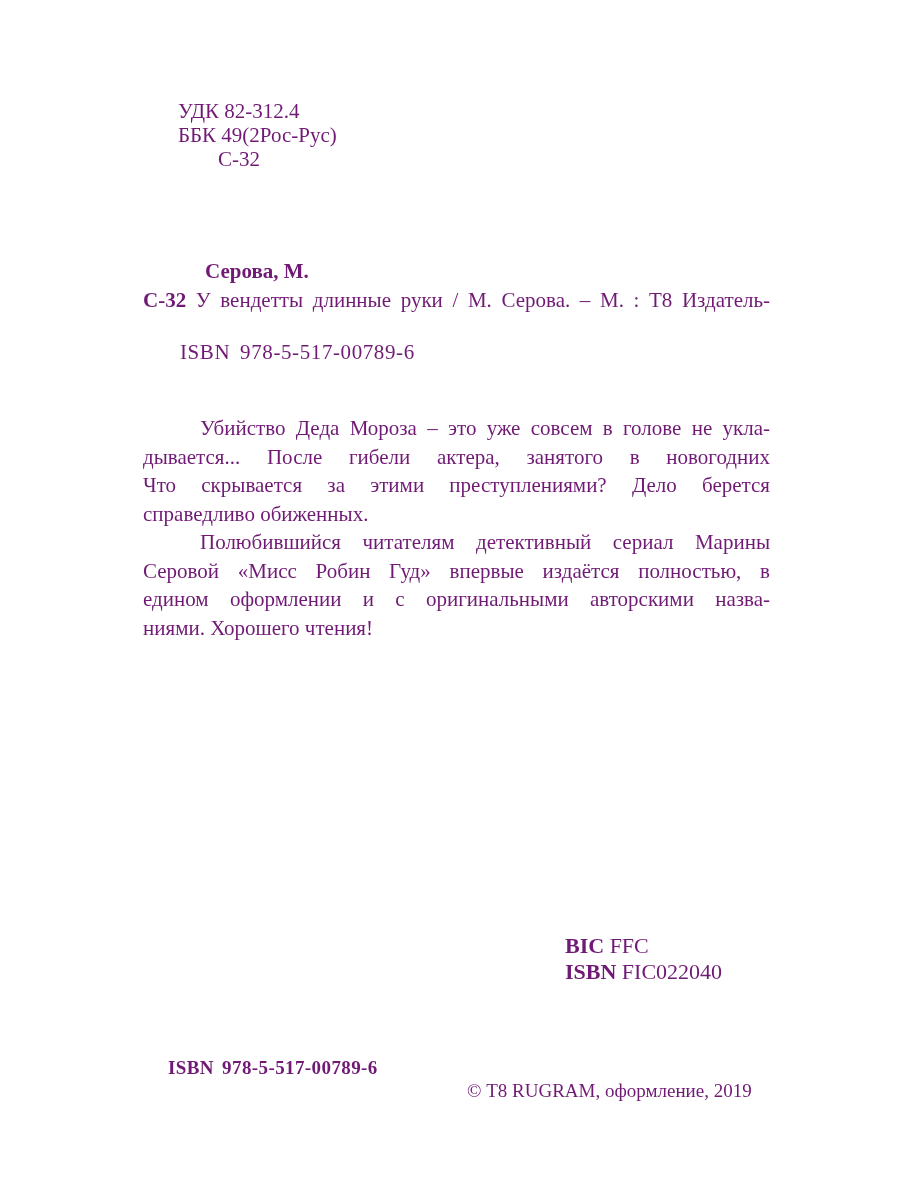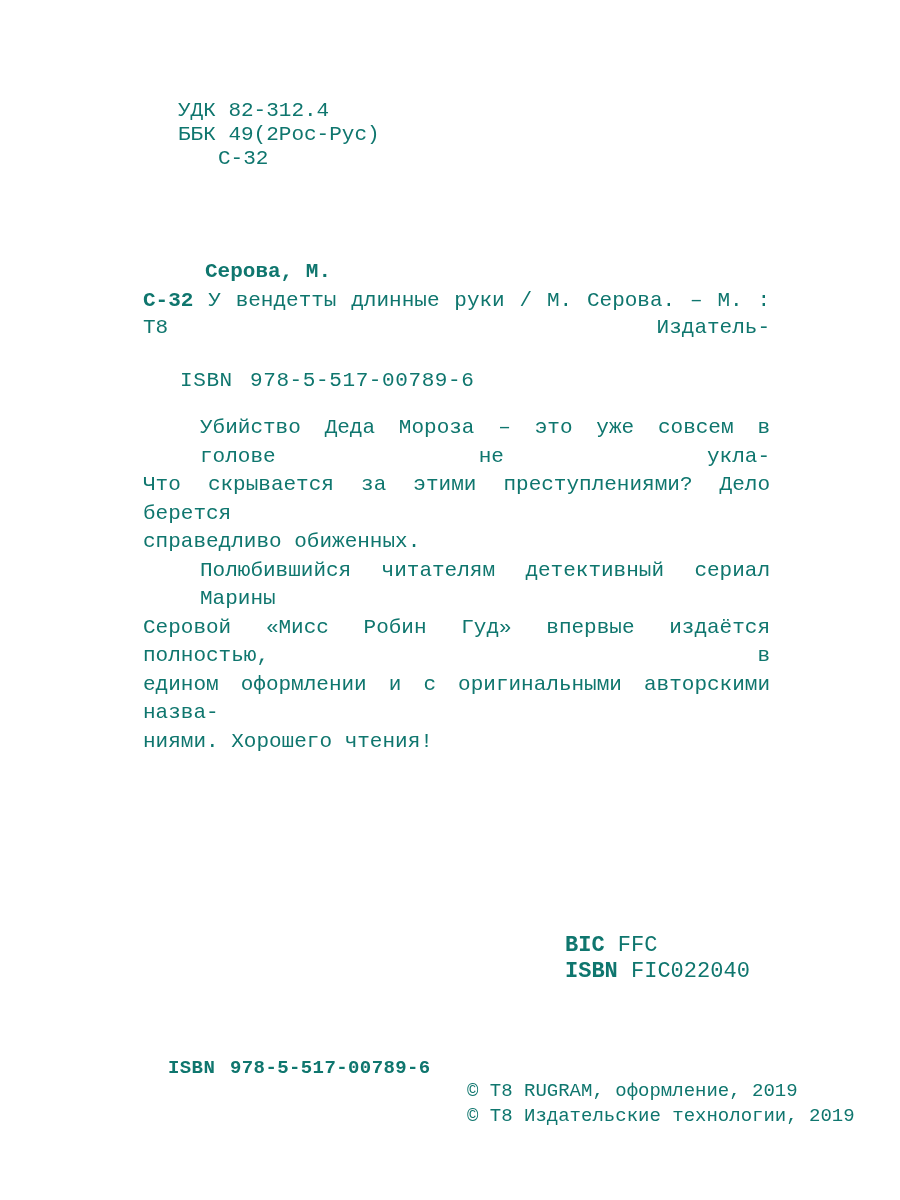--- a/index.html
+++ b/index.html
@@ -12,8 +12,8 @@
     width: 900px;
     height: 1200px;
     background: #ffffff;
-    font-family: Liberation Mono, monospace;
-    color: #0f766e;
+    font-family: Liberation Serif, serif;
+    color: #701a75;
     overflow: hidden;
   }
   .abs { position: absolute; }

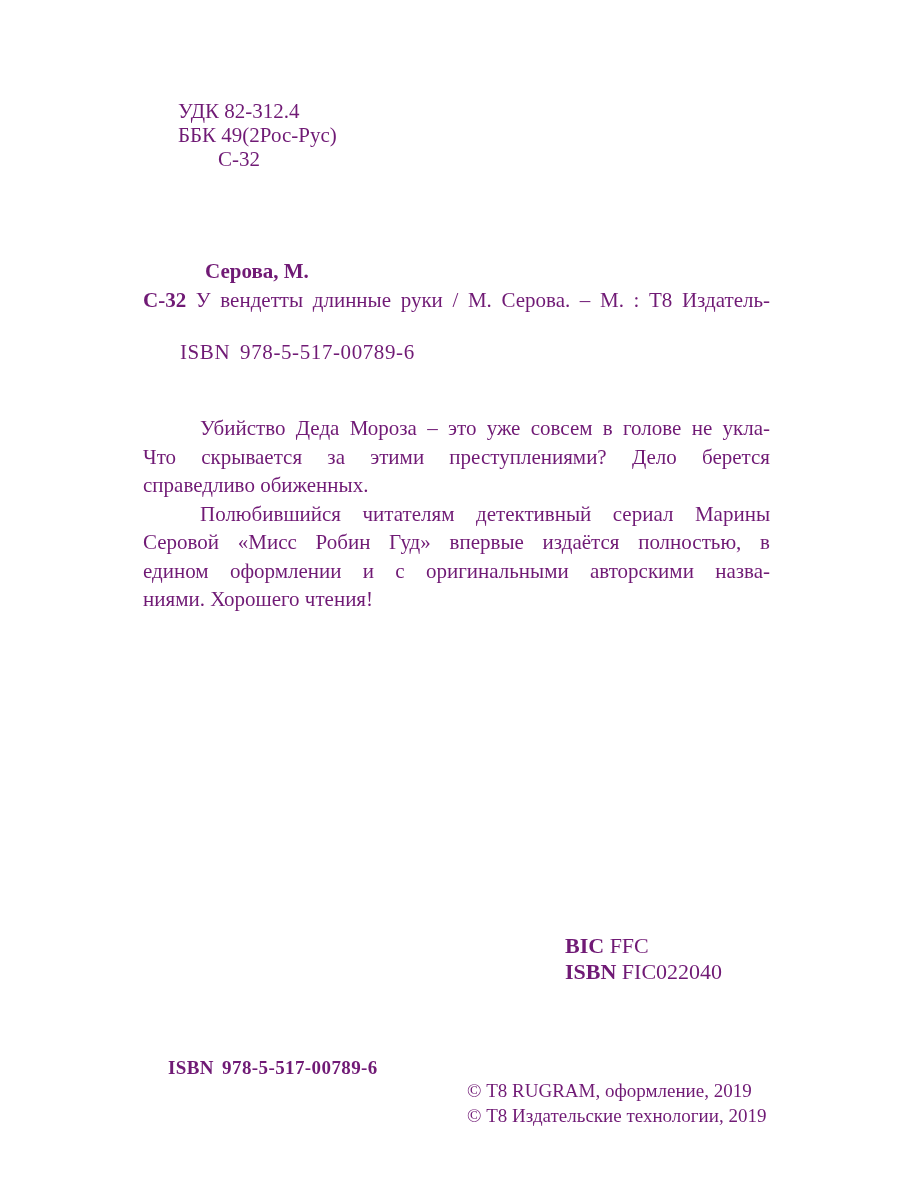--- a/index.html
+++ b/index.html
@@ -109,6 +109,7 @@
 
   <div class="abs annotation-block">
     <div class="jline indent">Убийство Деда Мороза – это уже совсем в голове не укла-</div>
+    <div class="jline">дывается... После гибели актера, занятого в новогодних</div>
     <div class="jline">Что скрывается за этими преступлениями? Дело берется</div>
     <div class="plainline">справедливо обиженных.</div>
     <div class="jline indent">Полюбившийся читателям детективный сериал Марины</div>

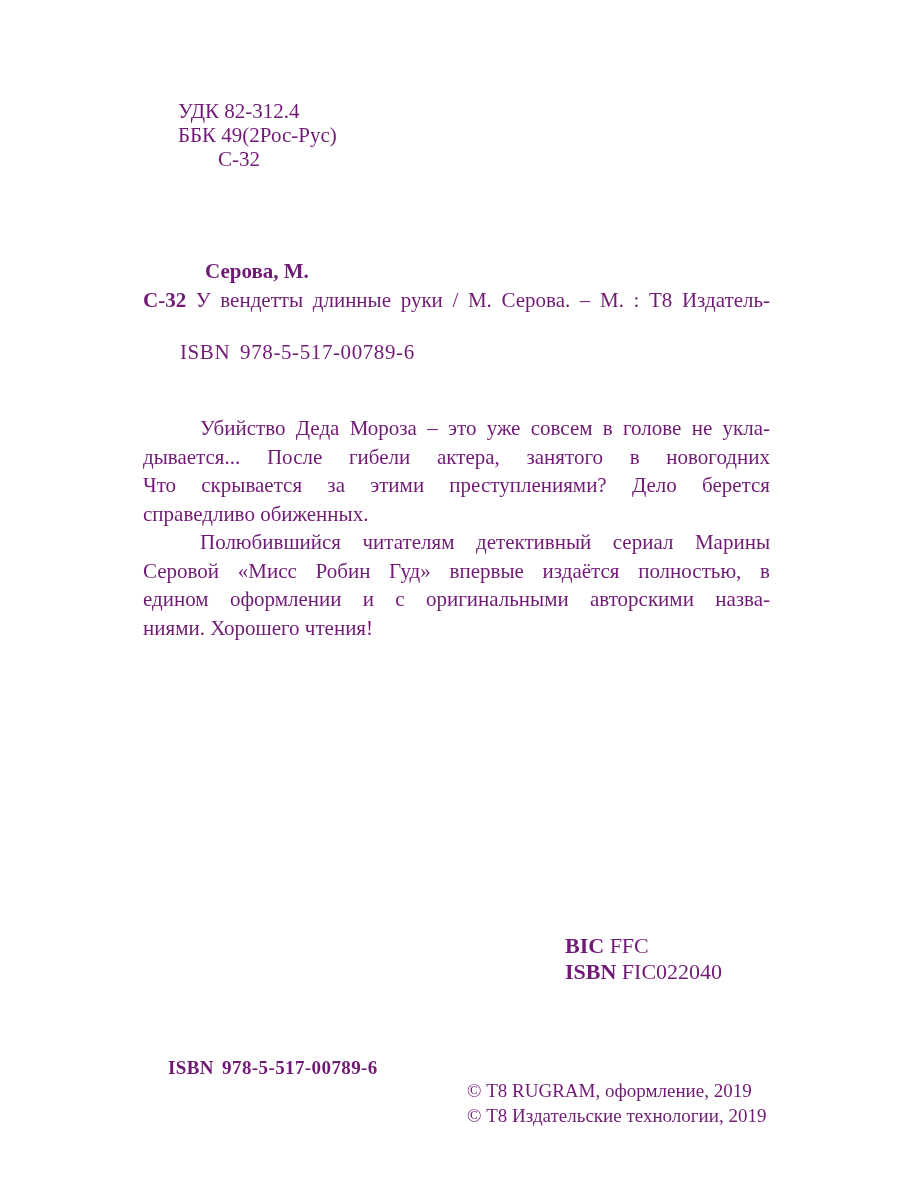--- a/index.html
+++ b/index.html
@@ -126,7 +126,6 @@
   <div class="abs footer-isbn">ISBN 978-5-517-00789-6</div>
   <div class="abs copyright-block">
     <div>© Т8 RUGRAM, оформление, 2019</div>
-    <div>© Т8 Издательские технологии, 2019</div>
   </div>
 
 </div>

